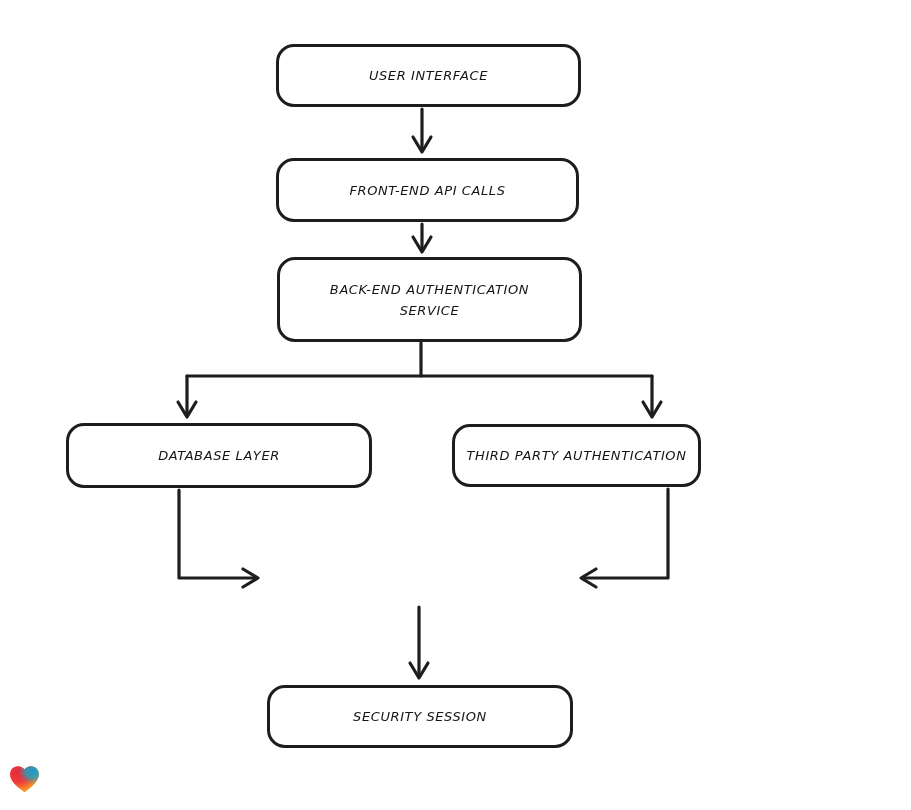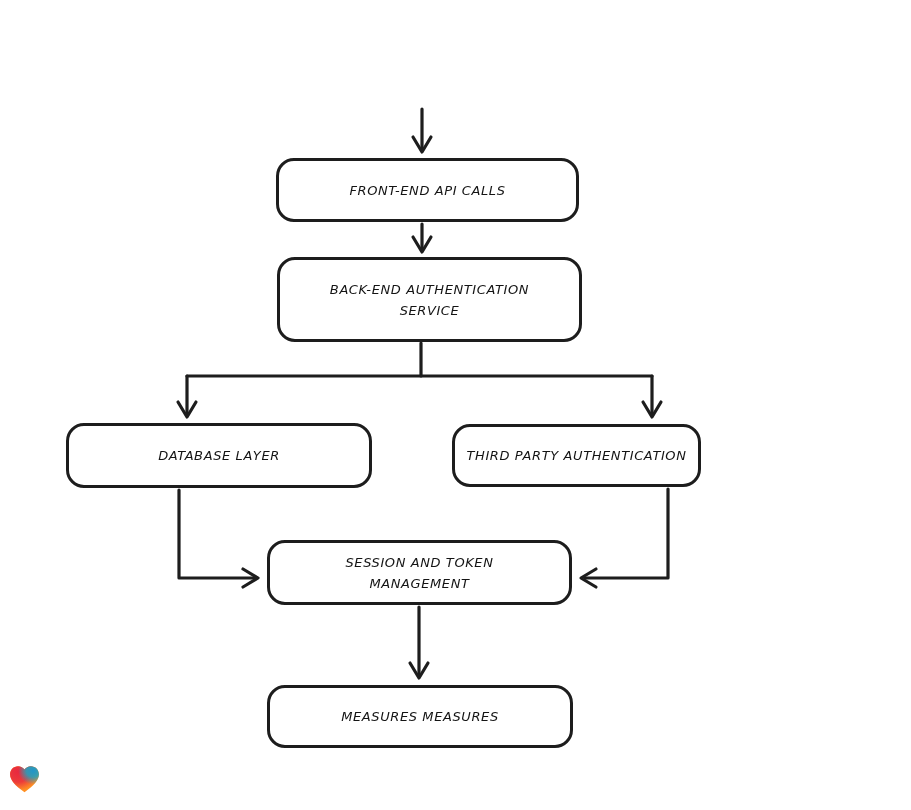--- a/index.html
+++ b/index.html
@@ -91,6 +91,9 @@
     </g>
   </svg>
 
+  <div class="node n1">
+    <span class="lbl">USER INTERFACE</span>
+  </div>
 
   <div class="node n2">
     <span class="lbl">FRONT-END API CALLS</span>

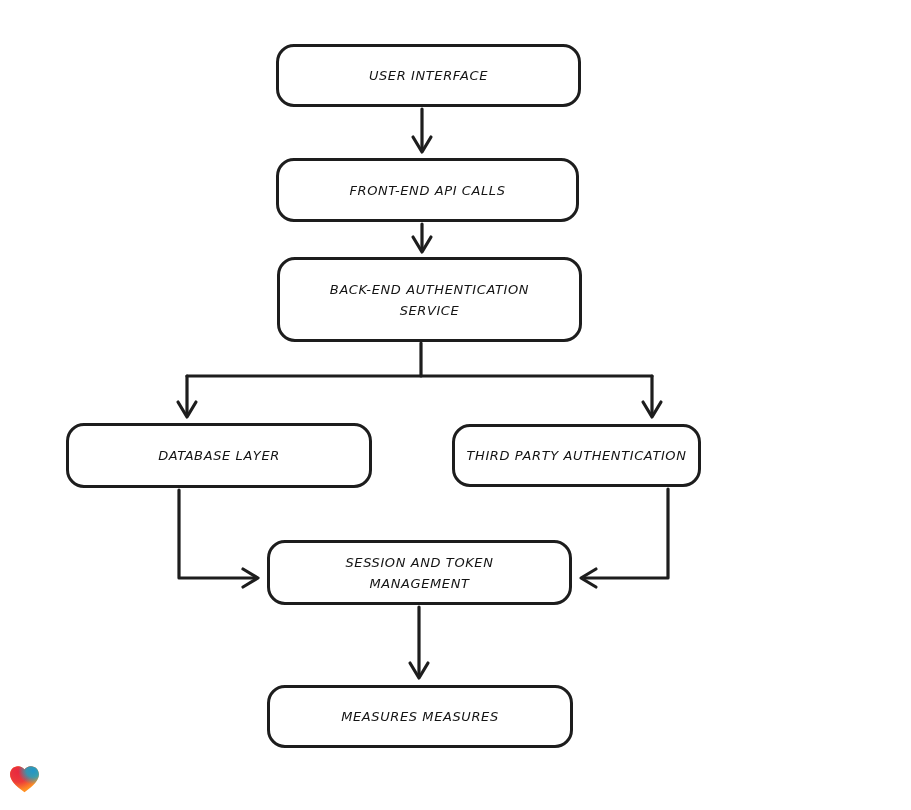--- a/index.html
+++ b/index.html
@@ -111,9 +111,6 @@
     <span class="lbl">THIRD PARTY AUTHENTICATION</span>
   </div>
 
-  <div class="node n6">
-    <span class="lbl">SESSION AND TOKEN MANAGEMENT</span>
-  </div>
 
   <div class="node n7">
     <span class="lbl">MEASURES MEASURES</span>

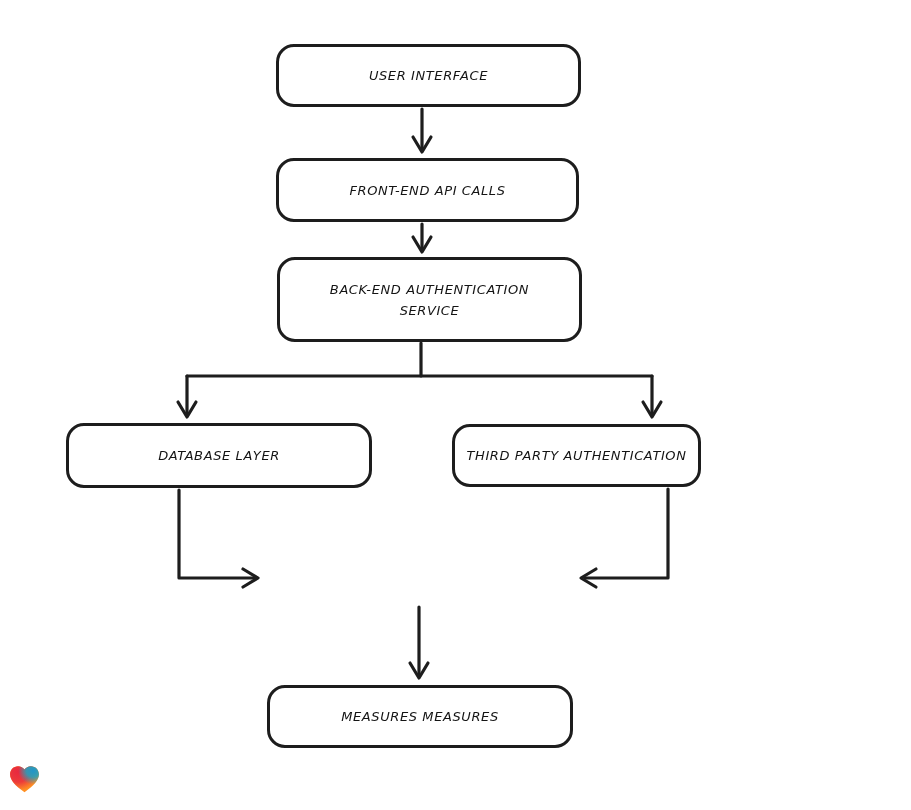--- a/index.html
+++ b/index.html
@@ -113,7 +113,7 @@
 
 
   <div class="node n7">
-    <span class="lbl">MEASURES MEASURES</span>
+    <span class="lbl">SECURITY SESSION</span>
   </div>
 
   <div class="logo">

